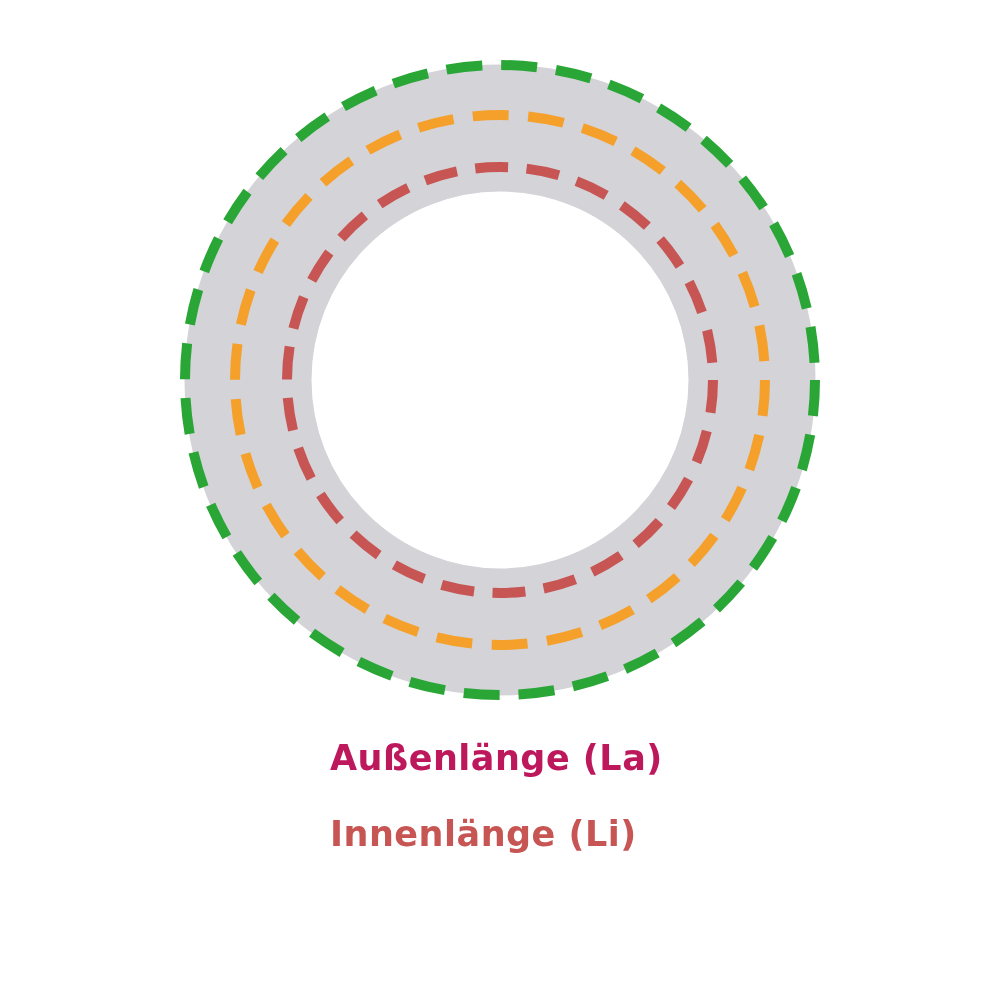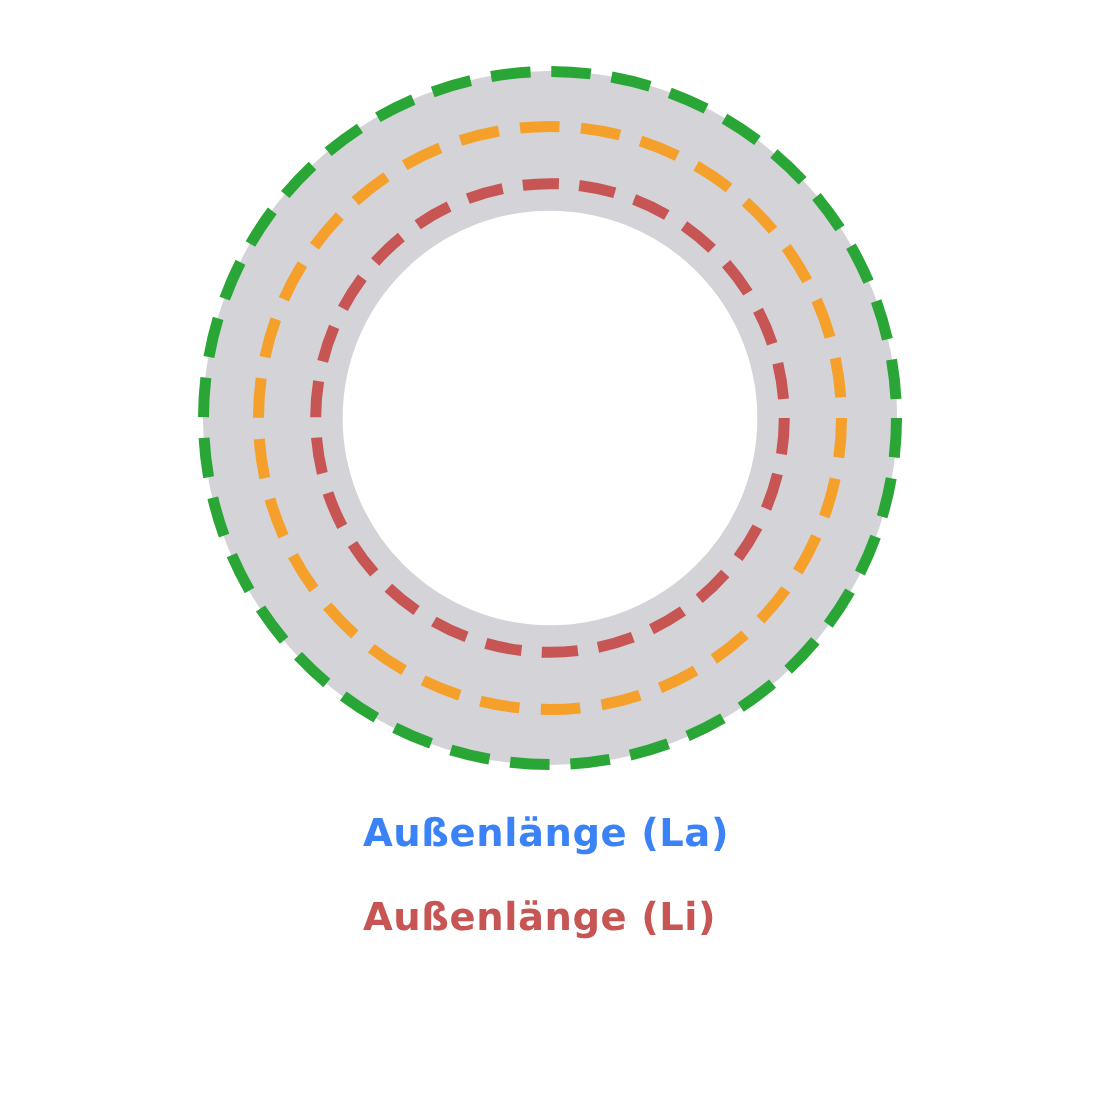--- a/index.html
+++ b/index.html
@@ -51,7 +51,7 @@
 </svg>
 
 <div class="legend">
-  <div class="legend-item" style="color: #3b82f6;">Außenlänge (La)</div>
+  <div class="legend-item" style="color: #be185d;">Außenlänge (La)</div>
   <div class="legend-item" style="color: rgb(198, 85, 83);">Außenlänge (Li)</div>
 </div>
 

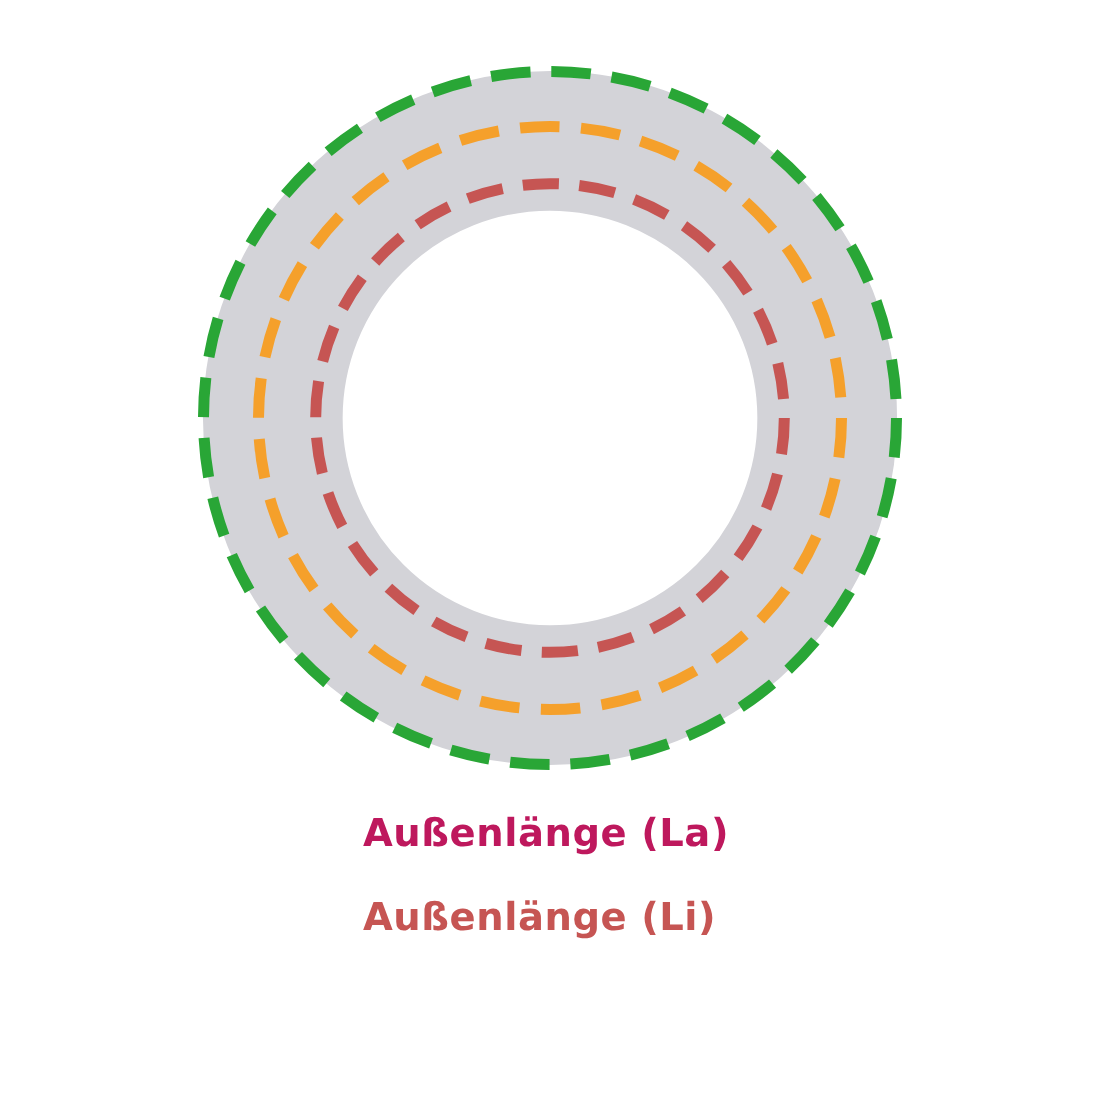--- a/index.html
+++ b/index.html
@@ -52,7 +52,7 @@
 
 <div class="legend">
   <div class="legend-item" style="color: #be185d;">Außenlänge (La)</div>
-  <div class="legend-item" style="color: rgb(198, 85, 83);">Außenlänge (Li)</div>
+  <div class="legend-item" style="color: rgb(198, 85, 83);">Innenlänge (Li)</div>
 </div>
 
 </body></html>

